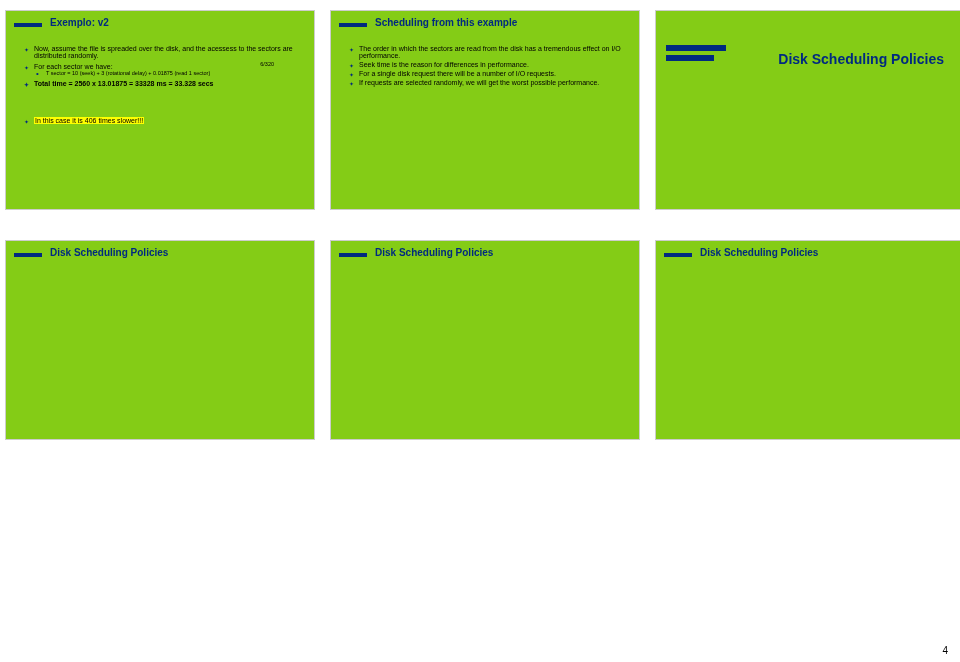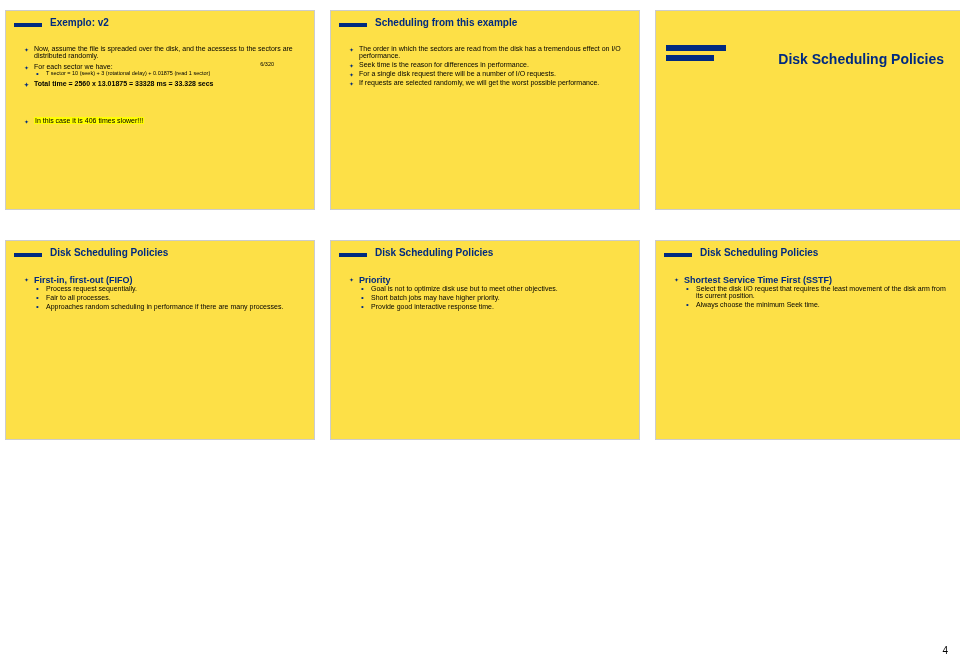--- a/index.html
+++ b/index.html
@@ -23,7 +23,7 @@
   .slide {
     position: relative;
     border: 1px solid #ccc;
-    background: #fde047;
+    background: #84cc16;
     box-sizing: border-box;
     font-size: 7px;
     color: #000;

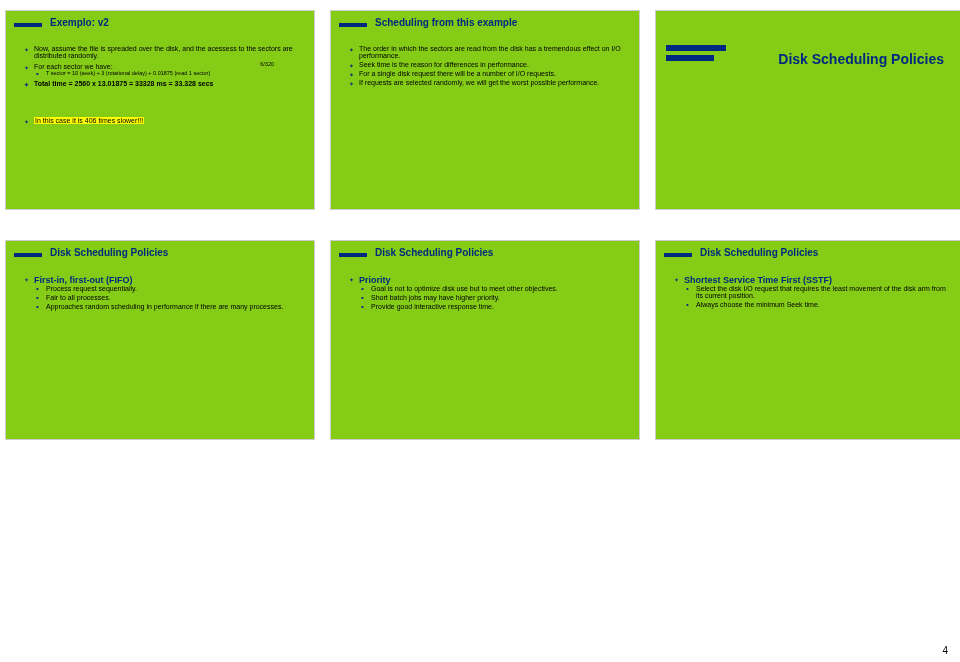--- a/index.html
+++ b/index.html
@@ -166,18 +166,6 @@
   <div class="slide" style="grid-row:2;">
     <div class="bar top"></div>
     <div class="title">Disk Scheduling Policies</div>
-    <div class="content">
-      <ul>
-        <li>
-          <span class="body-title">First-in, first-out (FIFO)</span>
-          <ul>
-            <li>Process request sequentially.</li>
-            <li>Fair to all processes.</li>
-            <li>Approaches random scheduling in performance if there are many processes.</li>
-          </ul>
-        </li>
-      </ul>
-    </div>
   </div>
 
   <div class="slide" style="grid-row:2;">

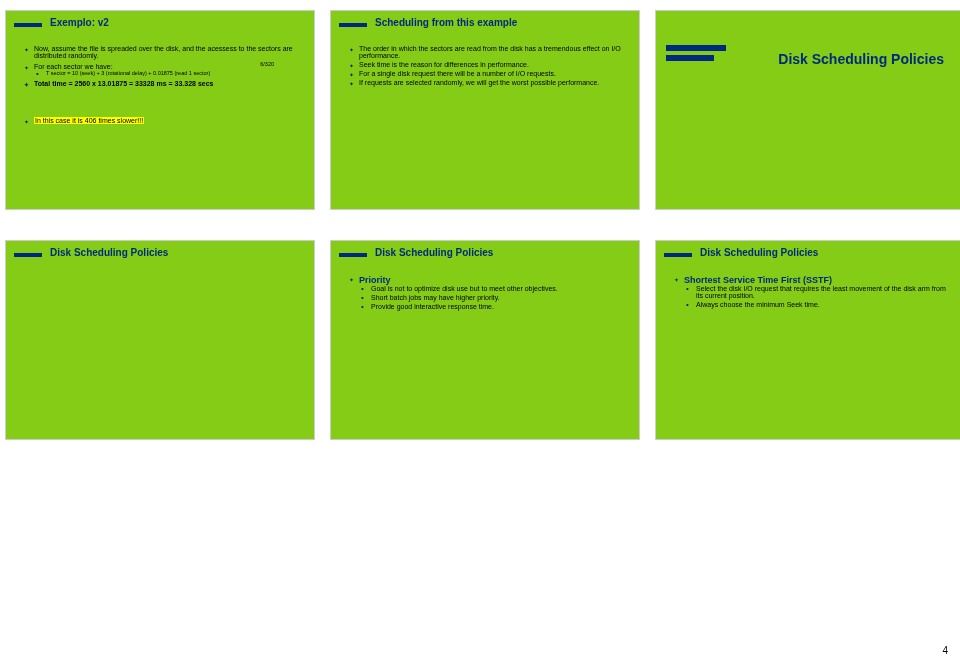--- a/index.html
+++ b/index.html
@@ -171,18 +171,6 @@
   <div class="slide" style="grid-row:2;">
     <div class="bar top"></div>
     <div class="title">Disk Scheduling Policies</div>
-    <div class="content">
-      <ul>
-        <li>
-          <span class="body-title">Priority</span>
-          <ul>
-            <li>Goal is not to optimize disk use but to meet other objectives.</li>
-            <li>Short batch jobs may have higher priority.</li>
-            <li>Provide good interactive response time.</li>
-          </ul>
-        </li>
-      </ul>
-    </div>
   </div>
 
   <div class="slide" style="grid-row:2;">

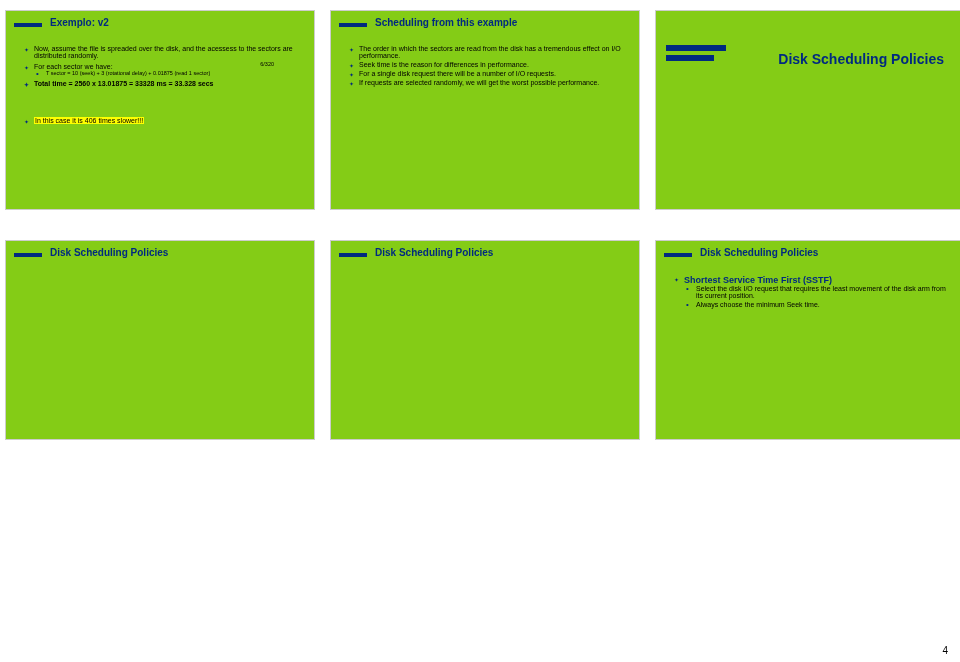--- a/index.html
+++ b/index.html
@@ -176,17 +176,6 @@
   <div class="slide" style="grid-row:2;">
     <div class="bar top"></div>
     <div class="title">Disk Scheduling Policies</div>
-    <div class="content">
-      <ul>
-        <li>
-          <span class="body-title">Shortest Service Time First (SSTF)</span>
-          <ul>
-            <li>Select the disk I/O request that requires the least movement of the disk arm from its current position.</li>
-            <li>Always choose the minimum Seek time.</li>
-          </ul>
-        </li>
-      </ul>
-    </div>
   </div>
 
 </div>

